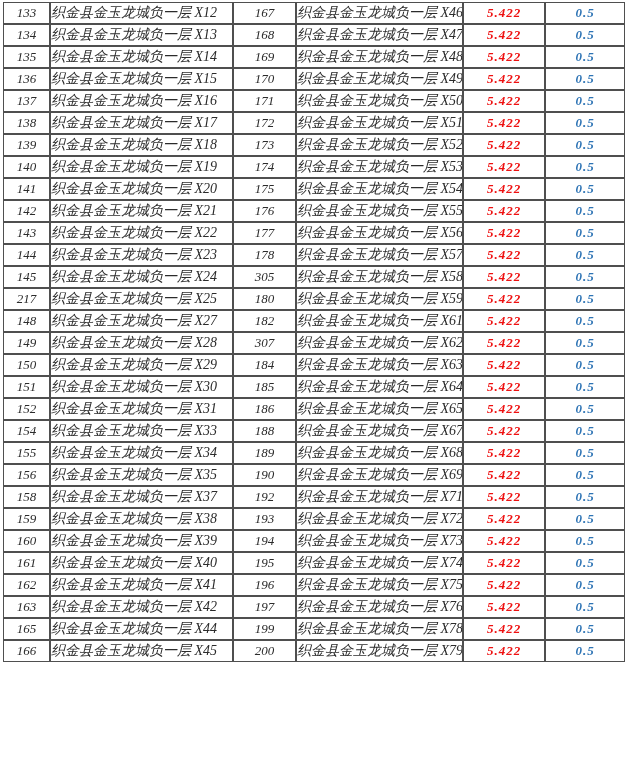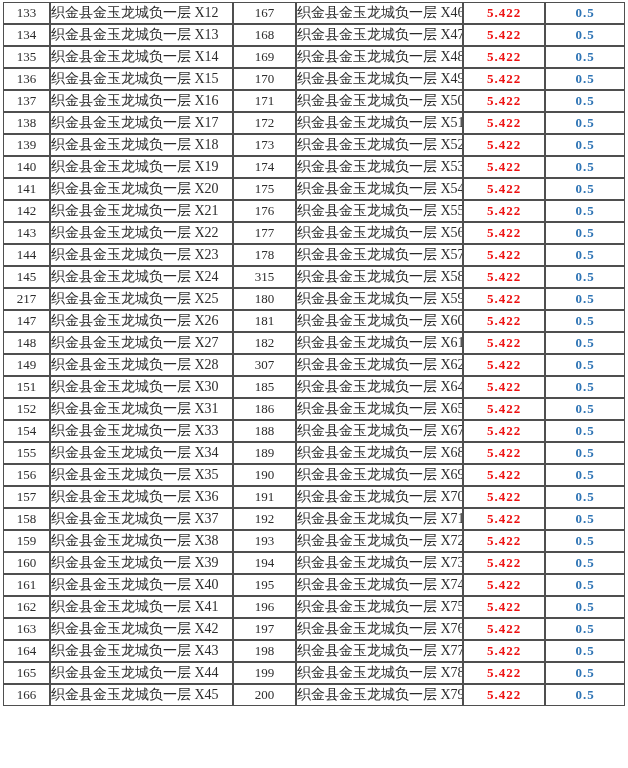--- a/index.html
+++ b/index.html
@@ -15,6 +15,7 @@
     position: absolute;
     left: 3px;
     top: 2px;
+    font-style: italic;
   }
   table.meter-table {
     border-collapse: separate;

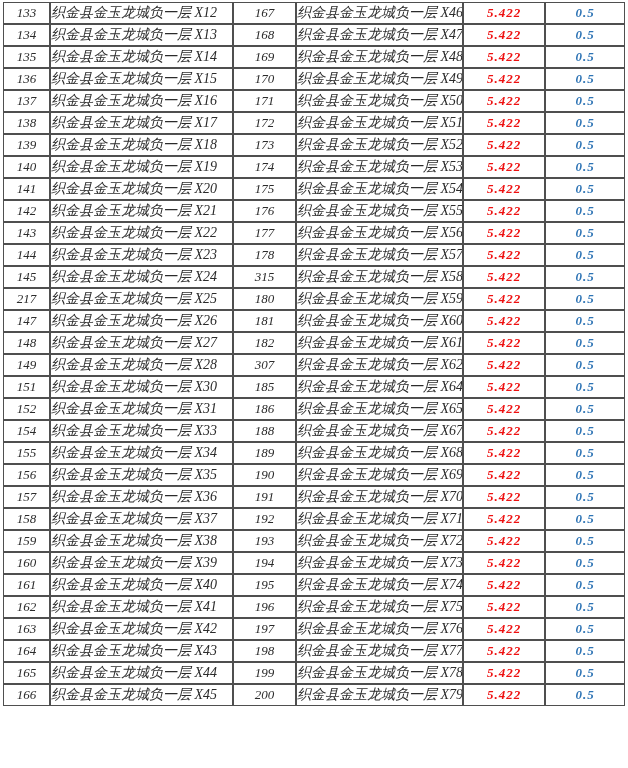--- a/index.html
+++ b/index.html
@@ -166,7 +166,7 @@
         <tr>
     <td class="num">145</td>
     <td class="name">织金县金玉龙城负一层 X24</td>
-    <td class="num">315</td>
+    <td class="num">305</td>
     <td class="name">织金县金玉龙城负一层 X58</td>
     <td class="val value">5.422</td>
     <td class="val ratio">0.5</td>

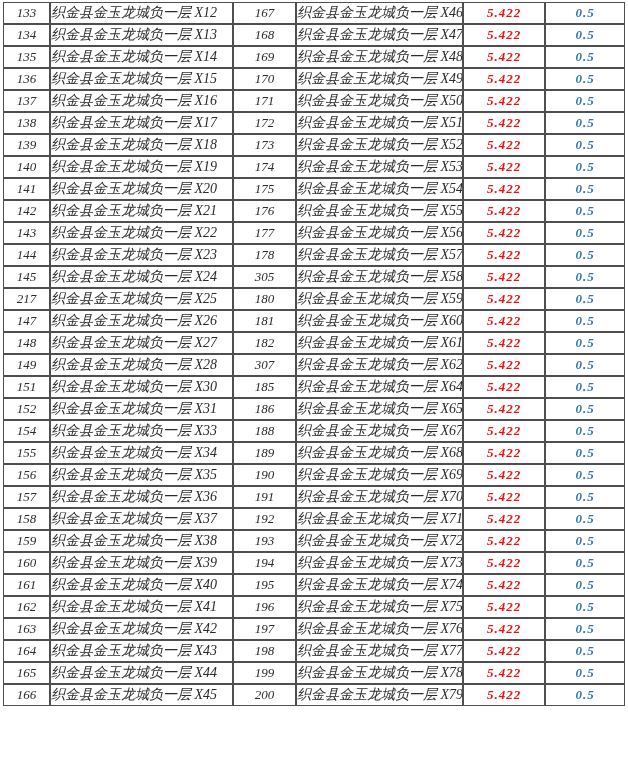--- a/index.html
+++ b/index.html
@@ -180,14 +180,6 @@
     <td class="val ratio">0.5</td>
   </tr>
         <tr>
-    <td class="num">147</td>
-    <td class="name">织金县金玉龙城负一层 X26</td>
-    <td class="num">181</td>
-    <td class="name">织金县金玉龙城负一层 X60</td>
-    <td class="val value">5.422</td>
-    <td class="val ratio">0.5</td>
-  </tr>
-        <tr>
     <td class="num">148</td>
     <td class="name">织金县金玉龙城负一层 X27</td>
     <td class="num">182</td>

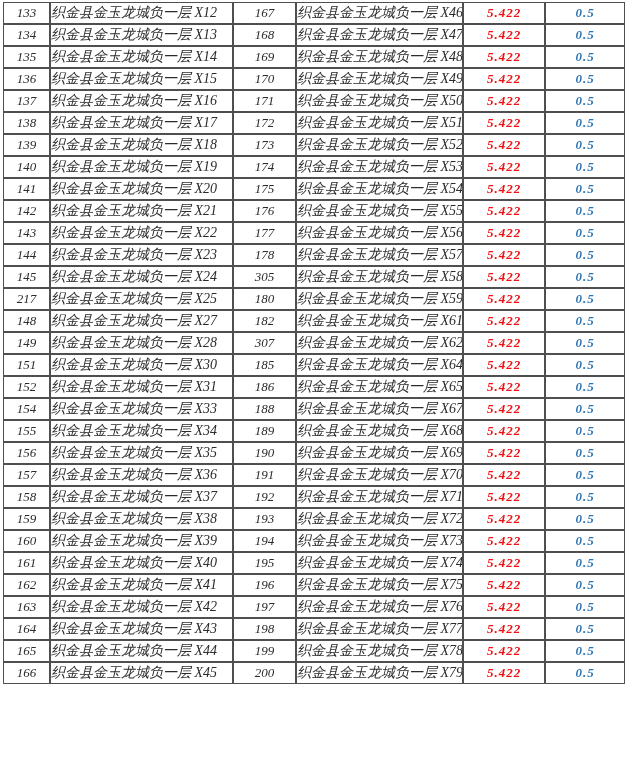--- a/index.html
+++ b/index.html
@@ -196,6 +196,14 @@
     <td class="val ratio">0.5</td>
   </tr>
         <tr>
+    <td class="num">150</td>
+    <td class="name">织金县金玉龙城负一层 X29</td>
+    <td class="num">184</td>
+    <td class="name">织金县金玉龙城负一层 X63</td>
+    <td class="val value">5.422</td>
+    <td class="val ratio">0.5</td>
+  </tr>
+        <tr>
     <td class="num">151</td>
     <td class="name">织金县金玉龙城负一层 X30</td>
     <td class="num">185</td>

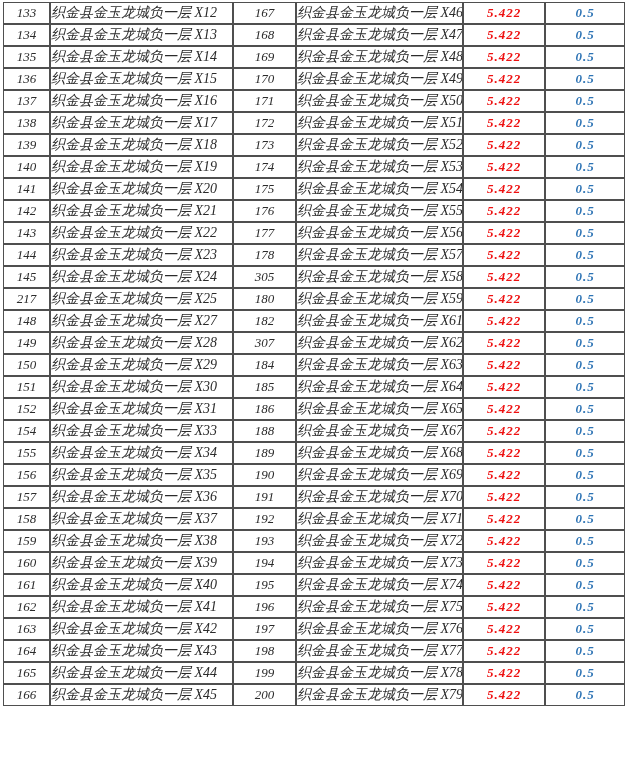--- a/index.html
+++ b/index.html
@@ -244,14 +244,6 @@
     <td class="val ratio">0.5</td>
   </tr>
         <tr>
-    <td class="num">157</td>
-    <td class="name">织金县金玉龙城负一层 X36</td>
-    <td class="num">191</td>
-    <td class="name">织金县金玉龙城负一层 X70</td>
-    <td class="val value">5.422</td>
-    <td class="val ratio">0.5</td>
-  </tr>
-        <tr>
     <td class="num">158</td>
     <td class="name">织金县金玉龙城负一层 X37</td>
     <td class="num">192</td>

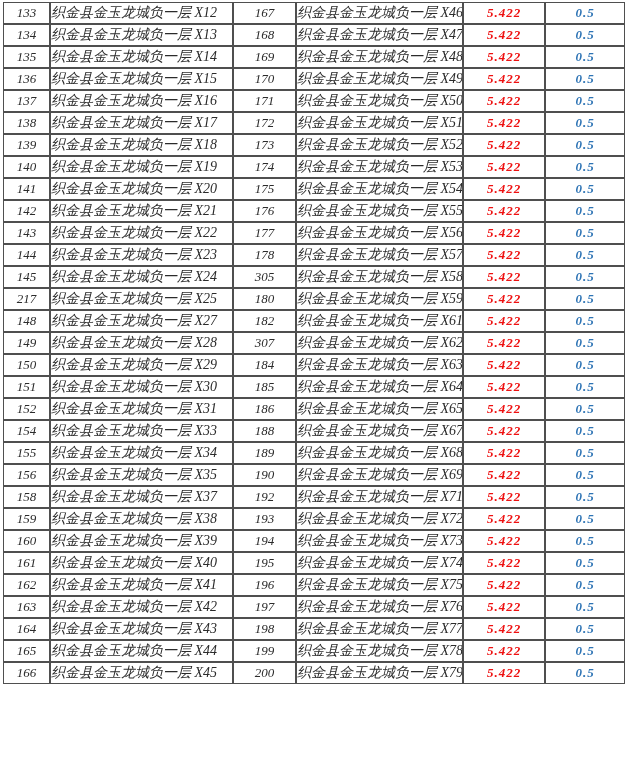--- a/index.html
+++ b/index.html
@@ -292,14 +292,6 @@
     <td class="val ratio">0.5</td>
   </tr>
         <tr>
-    <td class="num">164</td>
-    <td class="name">织金县金玉龙城负一层 X43</td>
-    <td class="num">198</td>
-    <td class="name">织金县金玉龙城负一层 X77</td>
-    <td class="val value">5.422</td>
-    <td class="val ratio">0.5</td>
-  </tr>
-        <tr>
     <td class="num">165</td>
     <td class="name">织金县金玉龙城负一层 X44</td>
     <td class="num">199</td>

